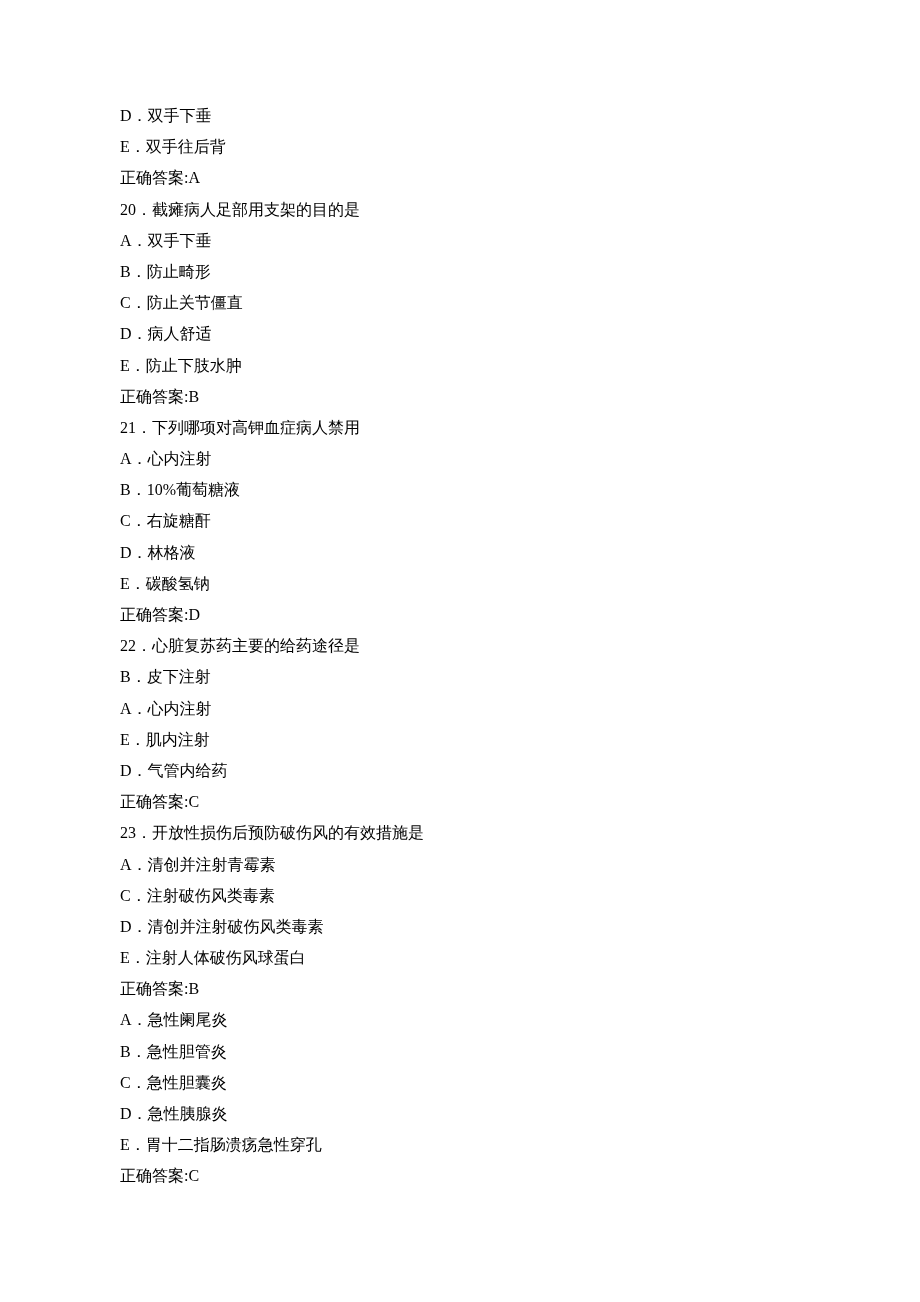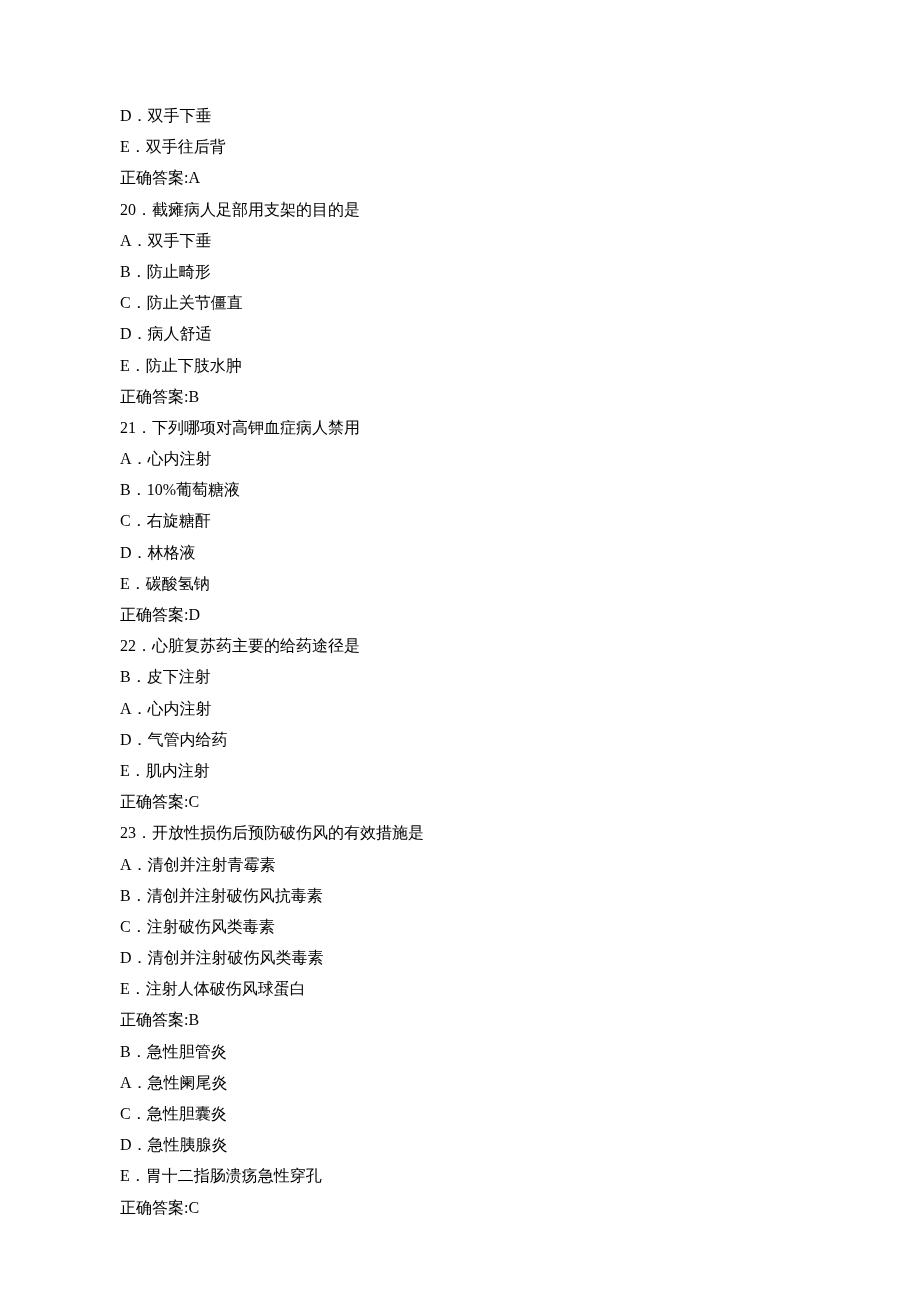--- a/index.html
+++ b/index.html
@@ -41,8 +41,8 @@
     <div class="line">22．心脏复苏药主要的给药途径是</div>
     <div class="line">B．皮下注射</div>
     <div class="line">A．心内注射</div>
+    <div class="line">E．肌内注射</div>
     <div class="line">D．气管内给药</div>
-    <div class="line">E．肌内注射</div>
     <div class="line">正确答案:C</div>
     <div class="line">23．开放性损伤后预防破伤风的有效措施是</div>
     <div class="line">A．清创并注射青霉素</div>

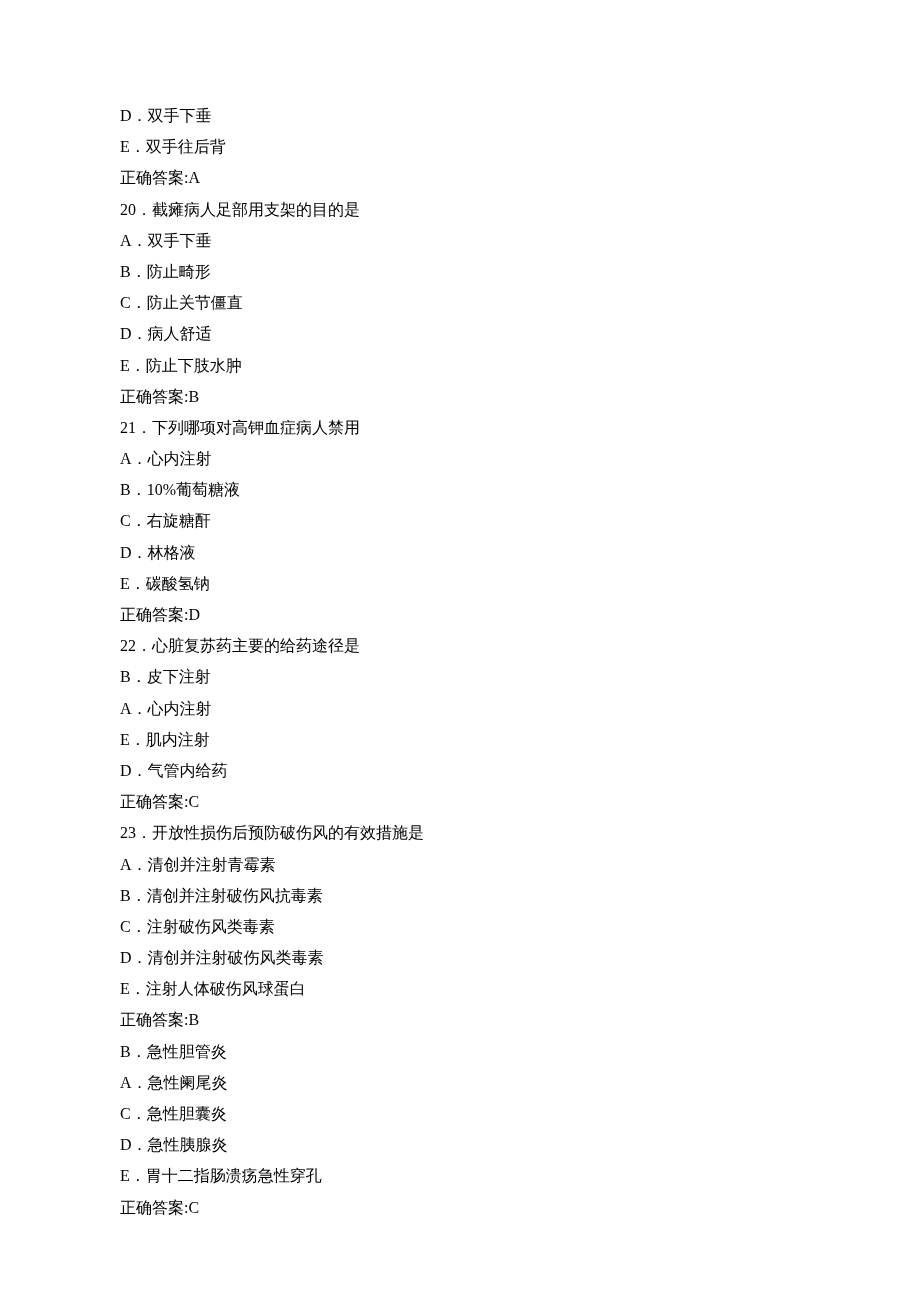--- a/index.html
+++ b/index.html
@@ -46,7 +46,6 @@
     <div class="line">正确答案:C</div>
     <div class="line">23．开放性损伤后预防破伤风的有效措施是</div>
     <div class="line">A．清创并注射青霉素</div>
-    <div class="line">B．清创并注射破伤风抗毒素</div>
     <div class="line">C．注射破伤风类毒素</div>
     <div class="line">D．清创并注射破伤风类毒素</div>
     <div class="line">E．注射人体破伤风球蛋白</div>

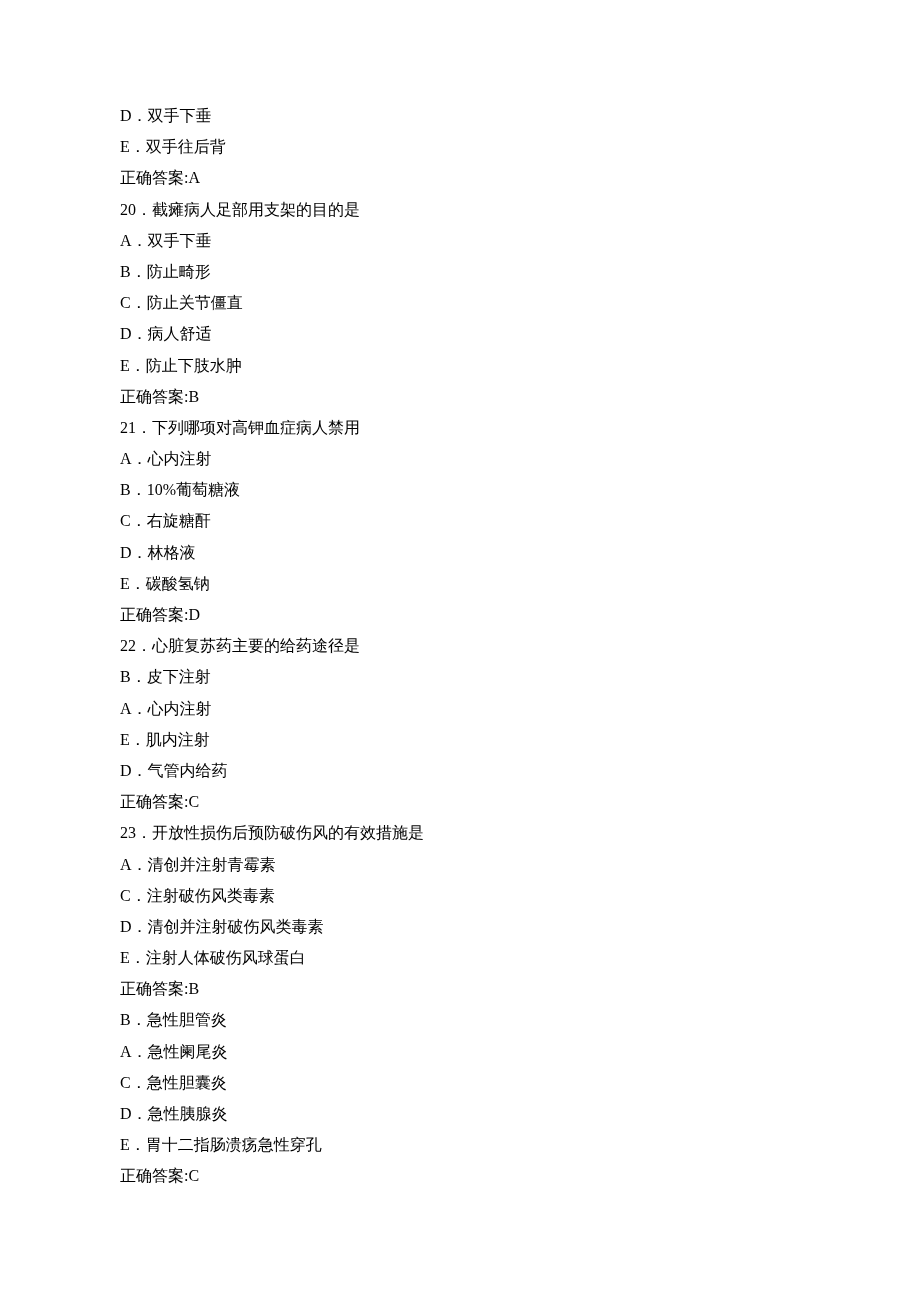--- a/index.html
+++ b/index.html
@@ -50,8 +50,8 @@
     <div class="line">D．清创并注射破伤风类毒素</div>
     <div class="line">E．注射人体破伤风球蛋白</div>
     <div class="line">正确答案:B</div>
+    <div class="line">A．急性阑尾炎</div>
     <div class="line">B．急性胆管炎</div>
-    <div class="line">A．急性阑尾炎</div>
     <div class="line">C．急性胆囊炎</div>
     <div class="line">D．急性胰腺炎</div>
     <div class="line">E．胃十二指肠溃疡急性穿孔</div>

